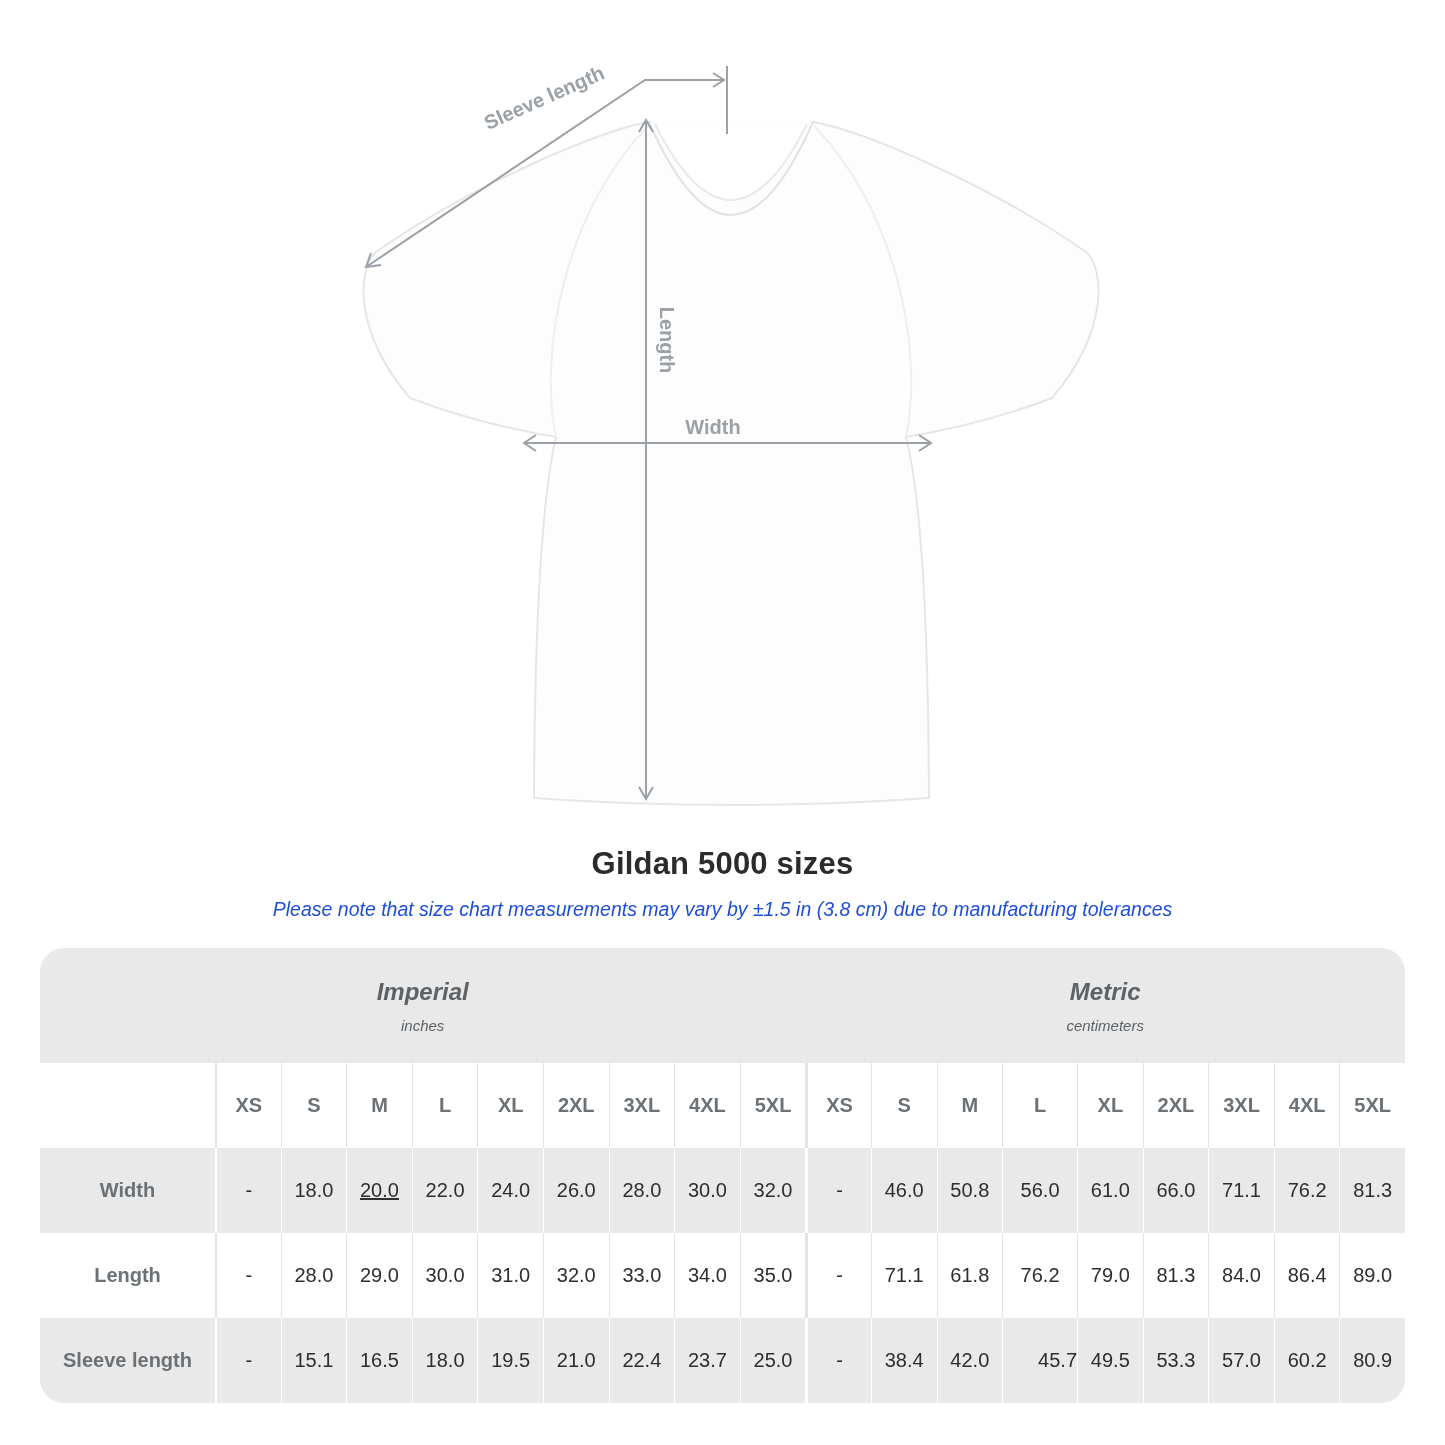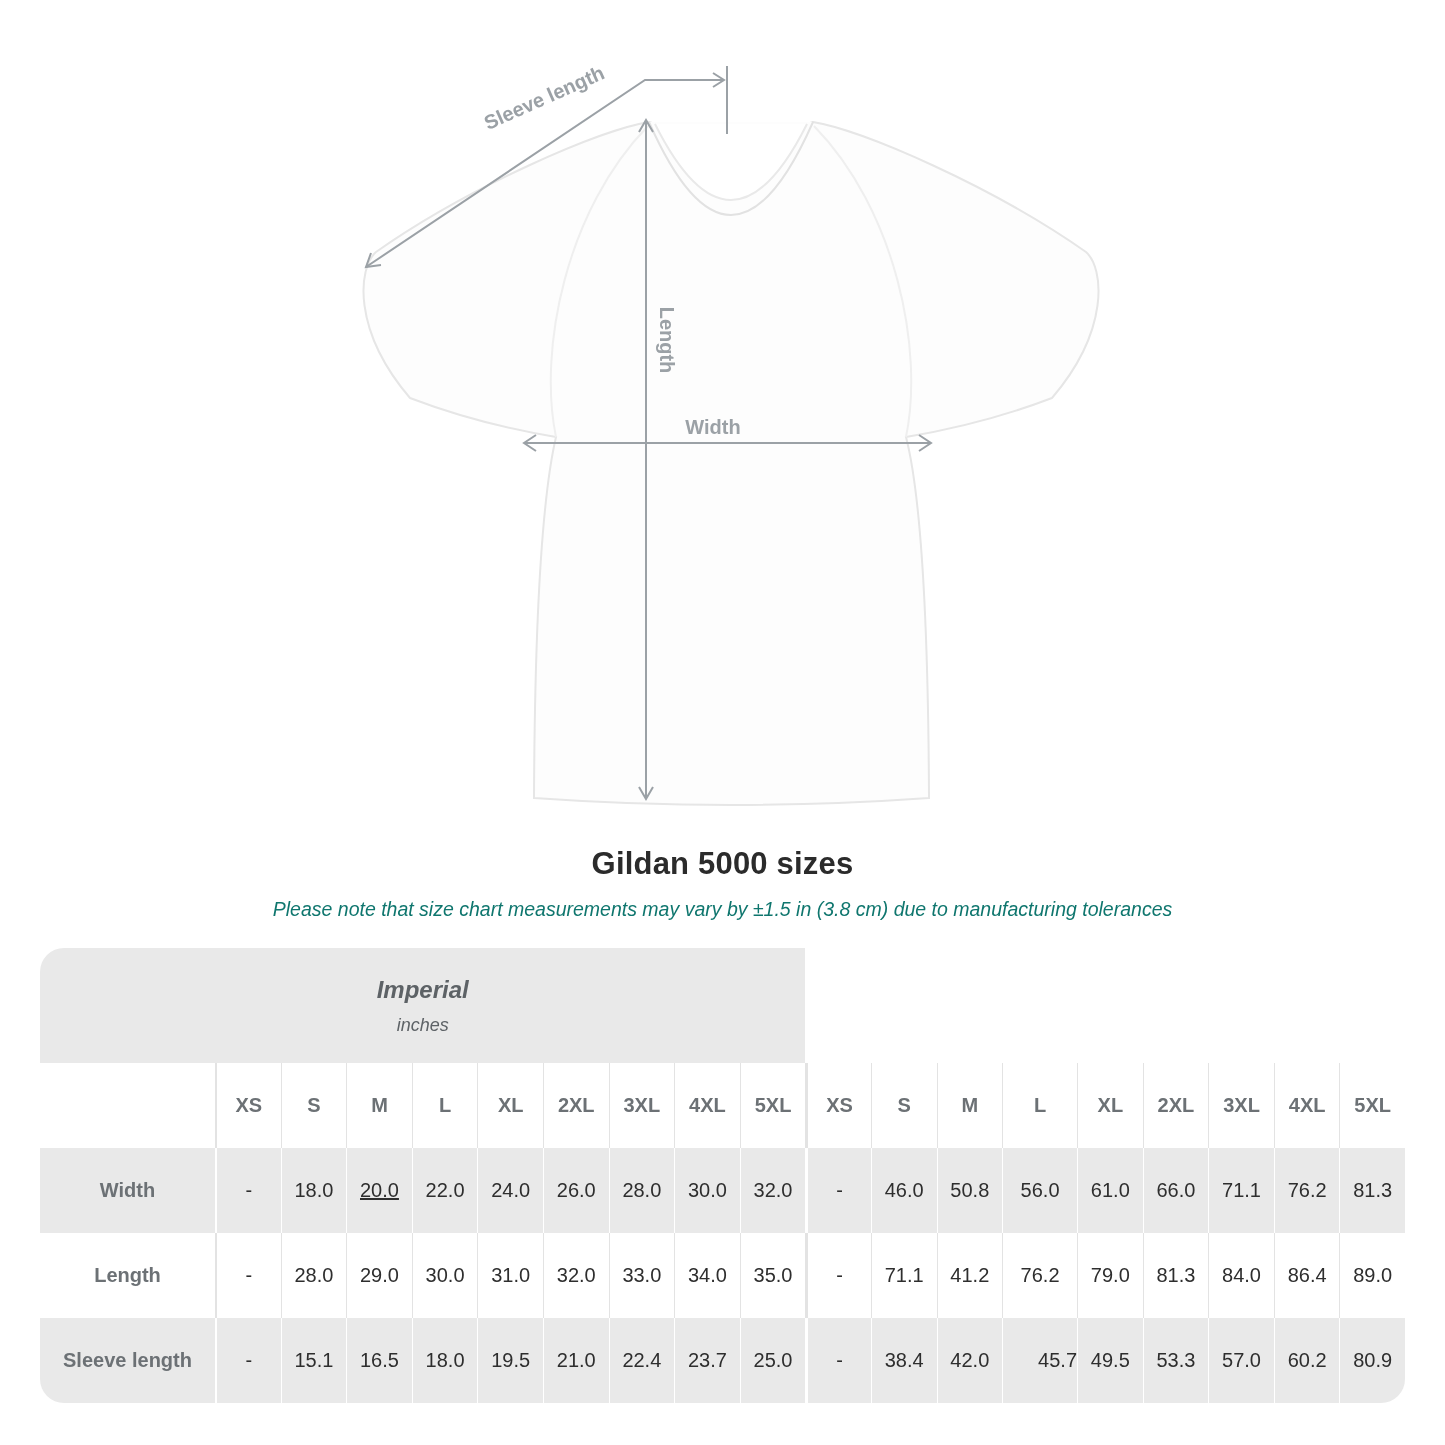--- a/index.html
+++ b/index.html
@@ -17,7 +17,7 @@
   }
   .subtitle{
     position:absolute;top:898px;left:0;width:1445px;text-align:center;
-    font-size:19.5px;font-style:italic;color:#0f766e;
+    font-size:19.5px;font-style:italic;color:#1d4ed8;
   }
   
   #size-grid{

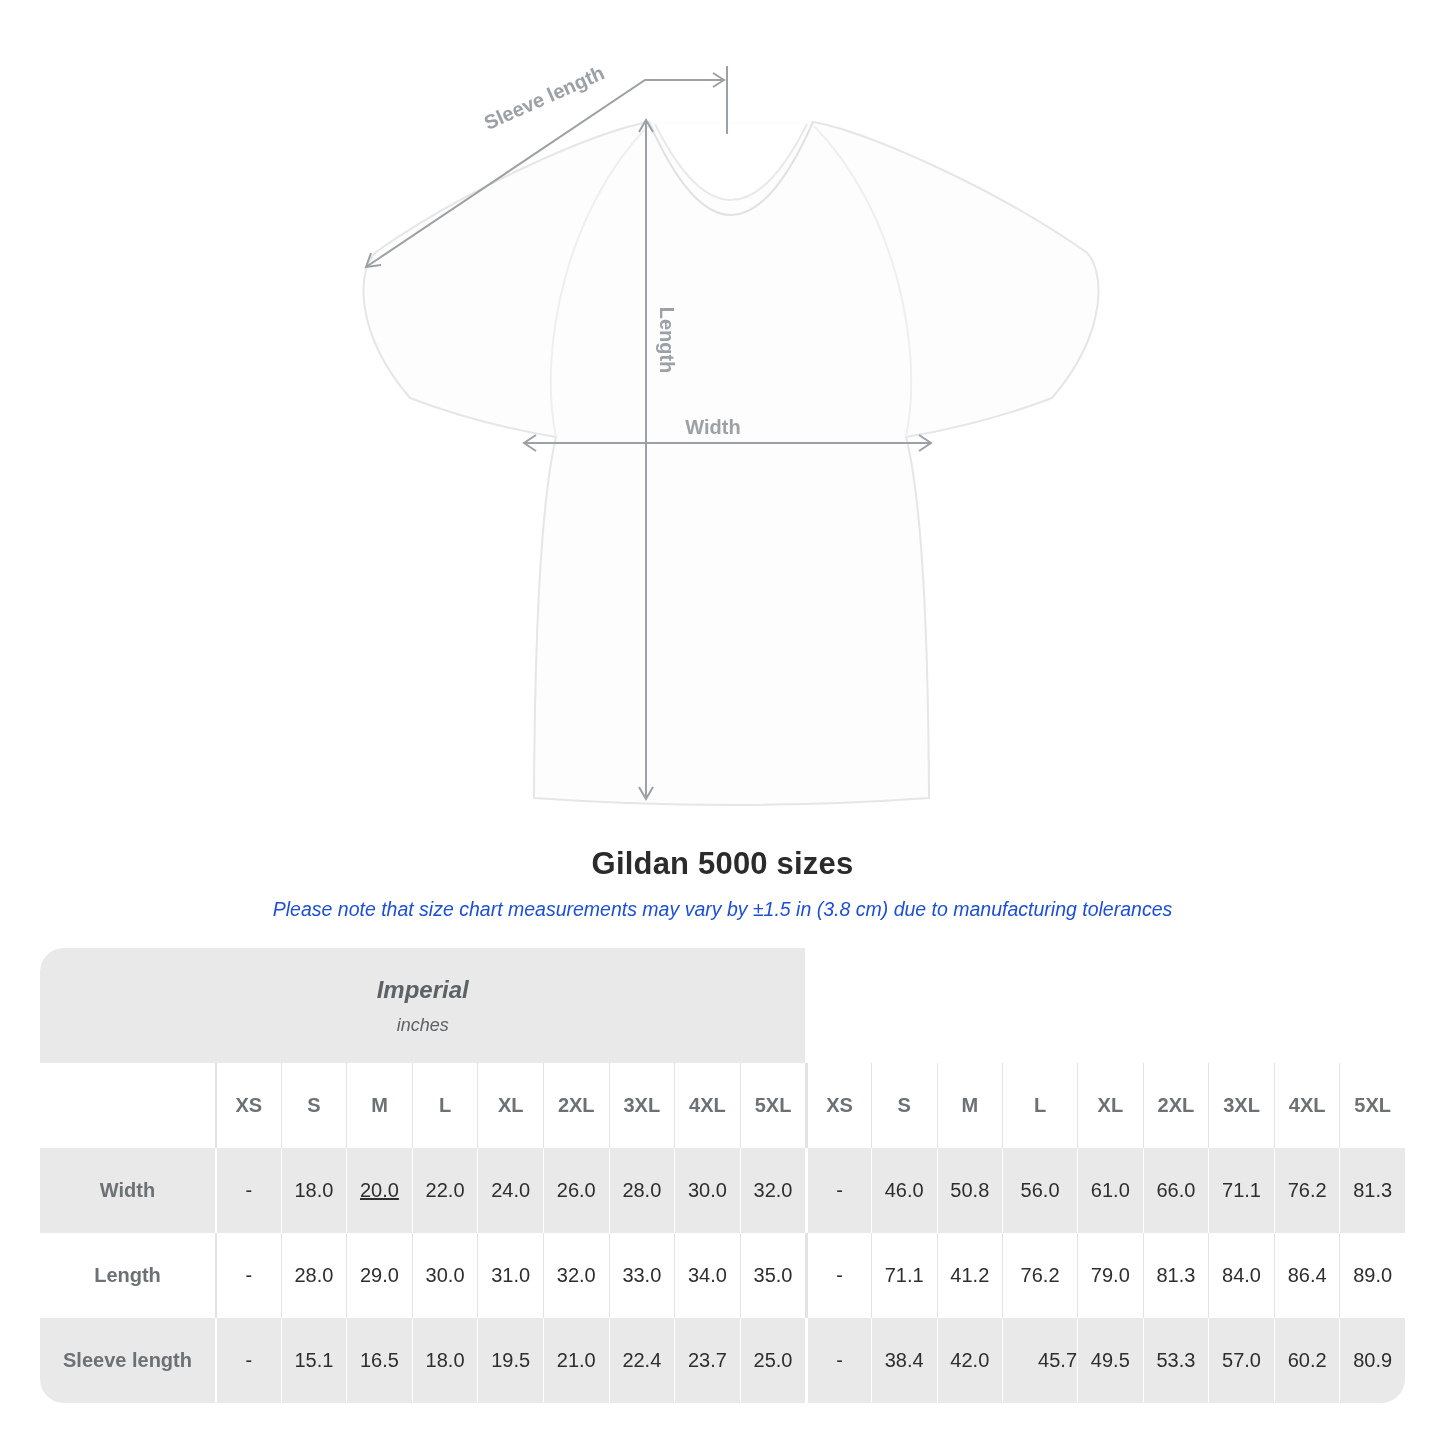--- a/index.html
+++ b/index.html
@@ -93,6 +93,10 @@
     <div class="unit-name">Imperial</div>
     <div class="unit-sub">inches</div>
   </div>
+  <div class="cell unit corner-tr" style="grid-row:1;grid-column:11/20">
+    <div class="unit-name">Metric</div>
+    <div class="unit-sub">centimeters</div>
+  </div>
 
     <div class="cell hd" style="grid-area: 2 / 2; border-left: 2px solid rgb(227, 227, 227);">XS</div>
     <div class="cell hd" style="grid-area: 2 / 3; border-left: 1px solid rgb(227, 227, 227);">S</div>

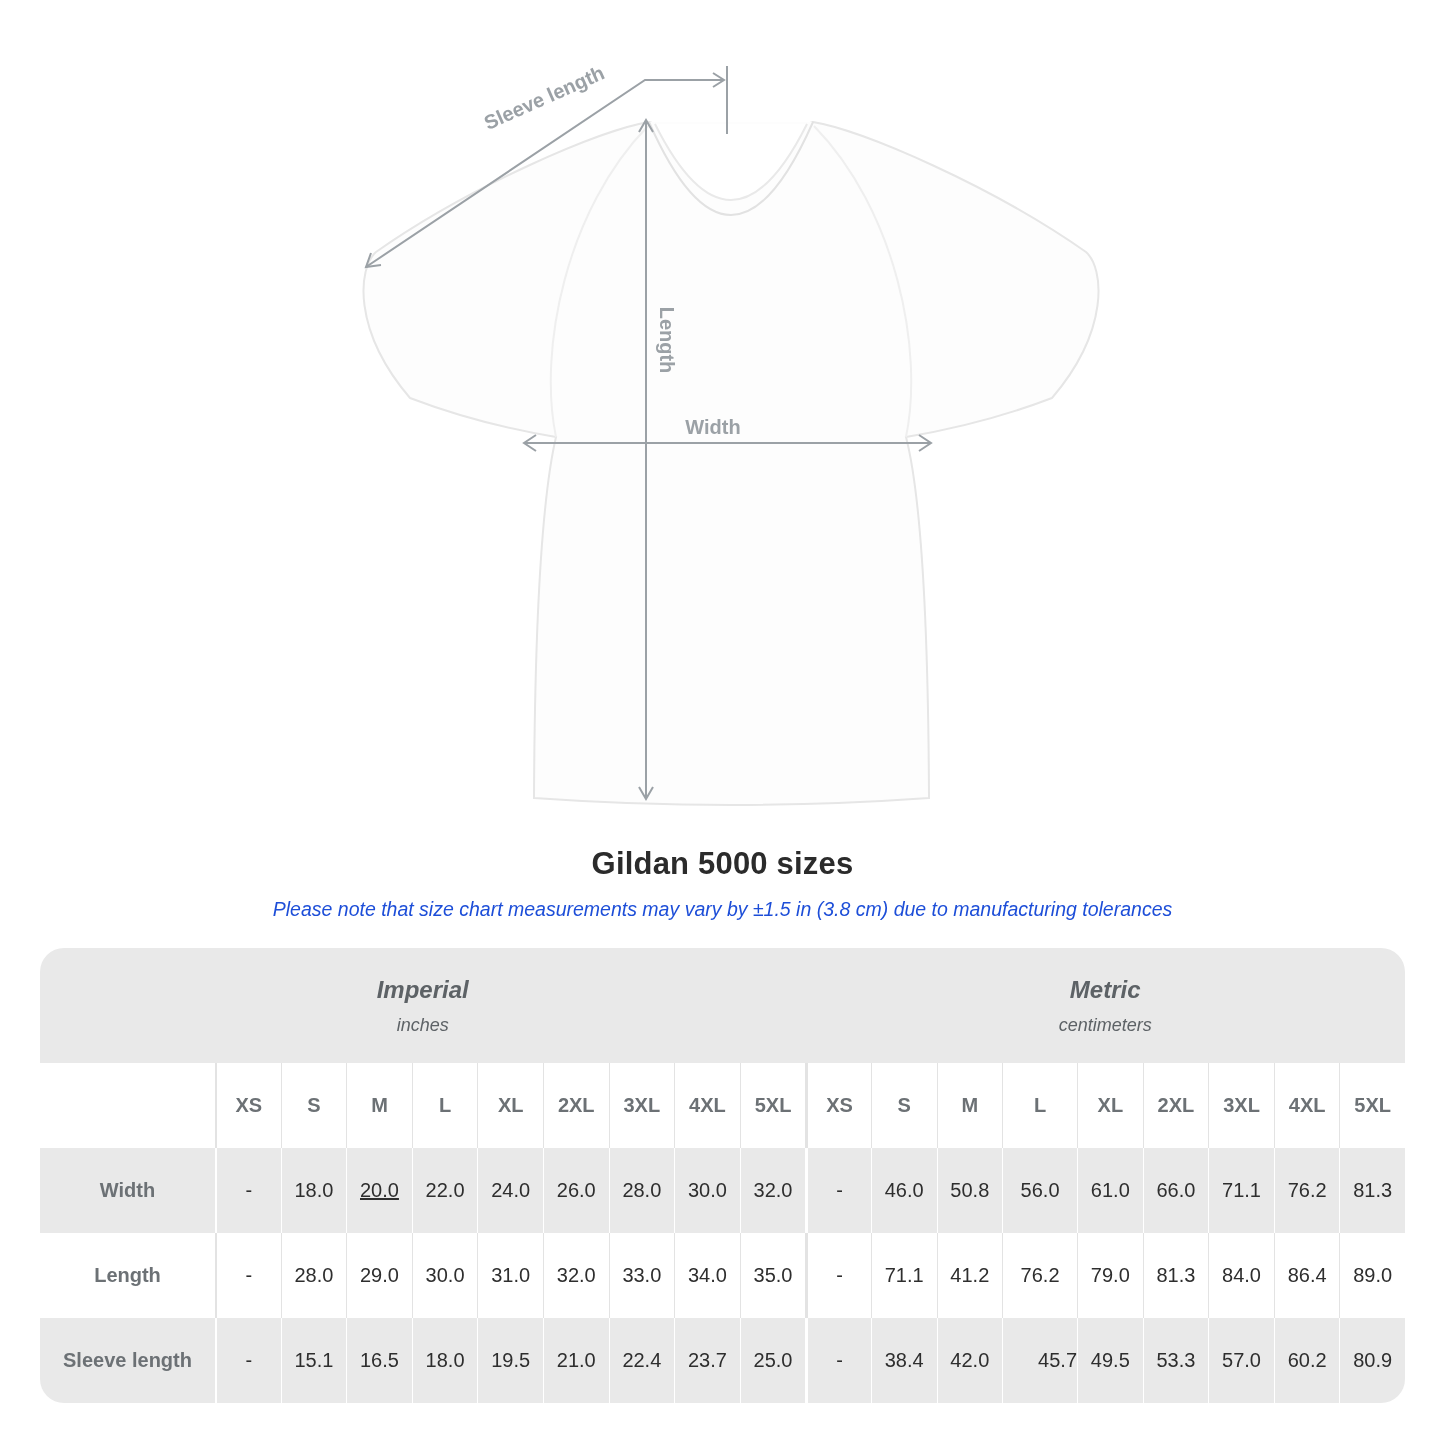--- a/index.html
+++ b/index.html
@@ -32,7 +32,7 @@
   .gray{background:#e9e9e9}
   .unit{background:#e9e9e9;flex-direction:column}
   .unit-name{font-weight:bold;font-style:italic;font-size:24px;color:#5d6266}
-  .unit-sub{font-style:italic;font-size:18px;color:#5d6266;margin-top:11px}
+  .unit-sub{font-style:italic;font-size:15px;color:#5d6266;margin-top:11px}
   .corner-tl{border-top-left-radius:24px}
   .corner-tr{border-top-right-radius:24px}
   .corner-bl{border-bottom-left-radius:24px}

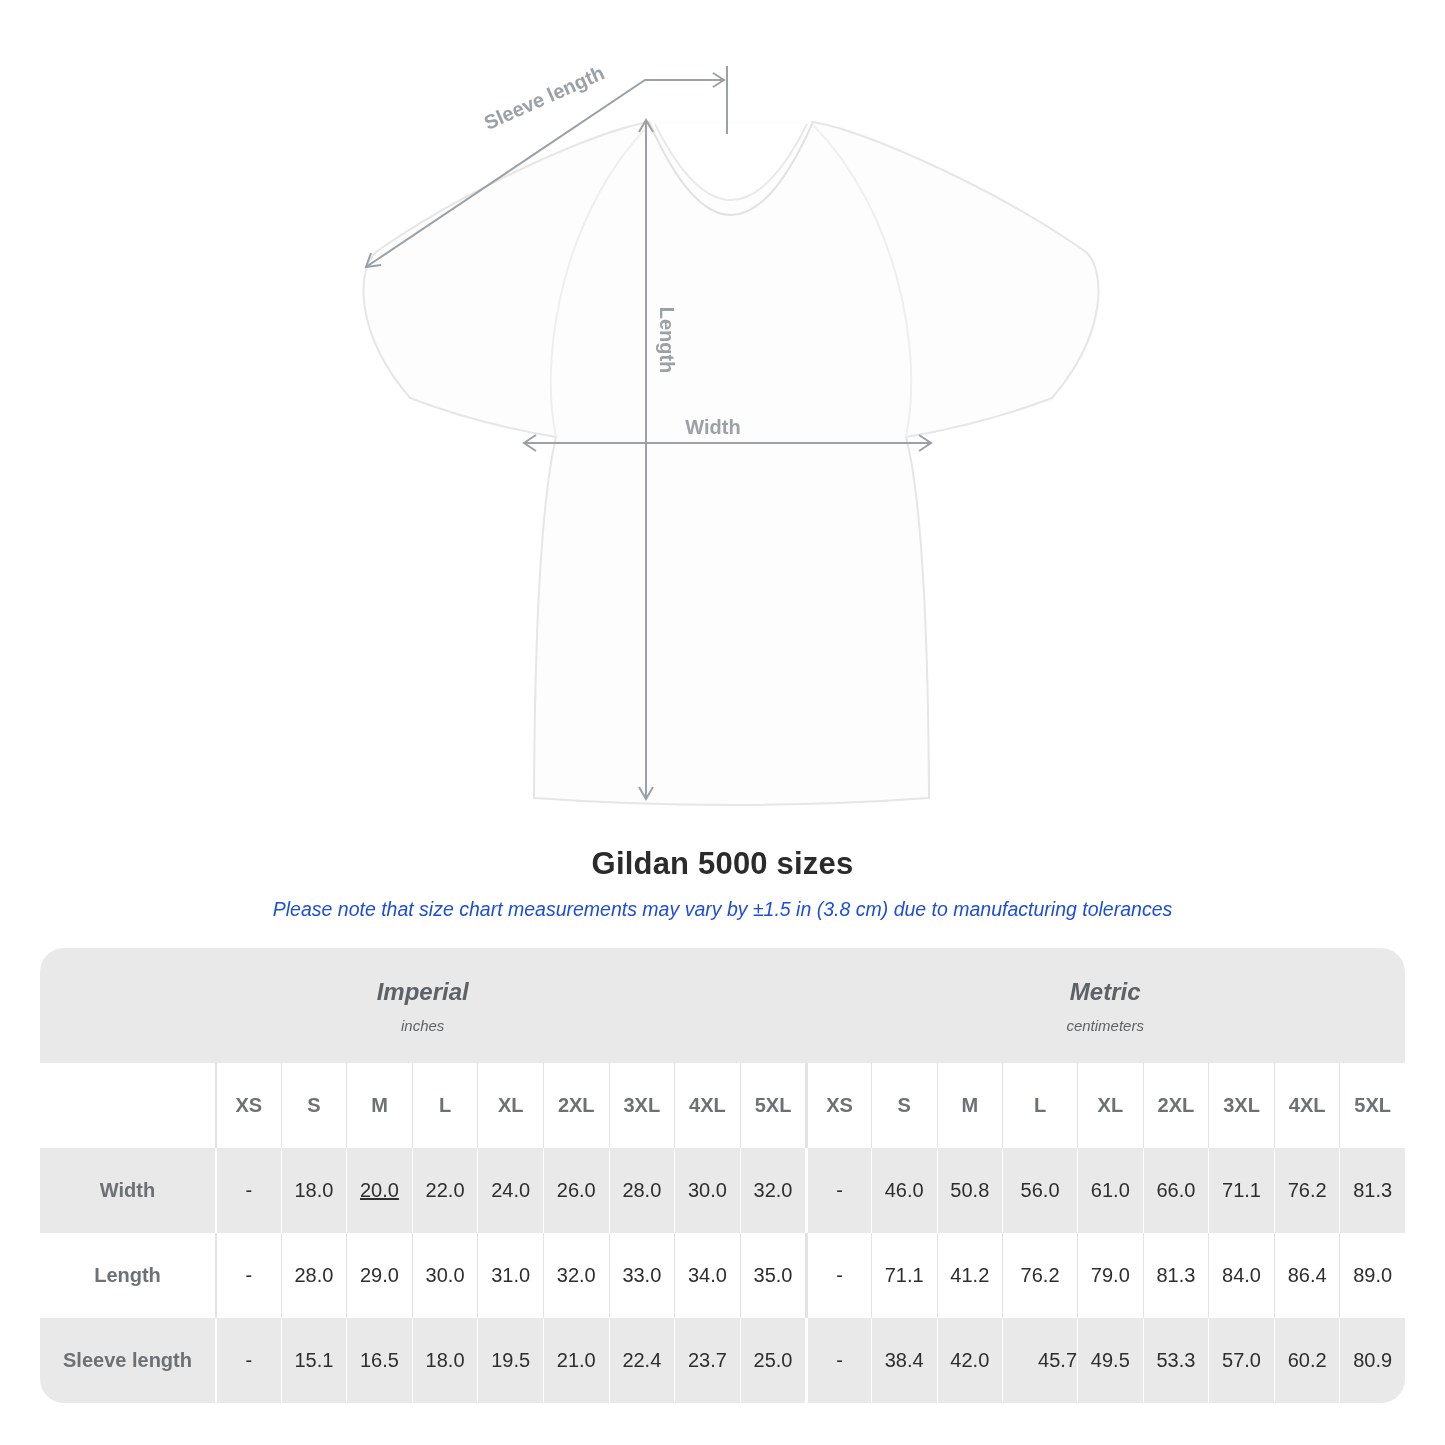--- a/index.html
+++ b/index.html
@@ -147,7 +147,7 @@
     <div class="cell val" style="grid-area: 4 / 10; border-left: 1px solid rgb(227, 227, 227);">35.0</div>
     <div class="cell val" style="grid-area: 4 / 11; border-left: 3px solid rgb(227, 227, 227);">-</div>
     <div class="cell val" style="grid-area: 4 / 12; border-left: 1px solid rgb(227, 227, 227);">71.1</div>
-    <div class="cell val" style="grid-area: 4 / 13; border-left: 1px solid rgb(227, 227, 227);">41.2</div>
+    <div class="cell val" style="grid-area: 4 / 13; border-left: 1px solid rgb(227, 227, 227);">61.8</div>
     <div class="cell val" style="grid-area: 4 / 14; border-left: 1px solid rgb(227, 227, 227);">76.2</div>
     <div class="cell val" style="grid-area: 4 / 15; border-left: 1px solid rgb(227, 227, 227);">79.0</div>
     <div class="cell val" style="grid-area: 4 / 16; border-left: 1px solid rgb(227, 227, 227);">81.3</div>

